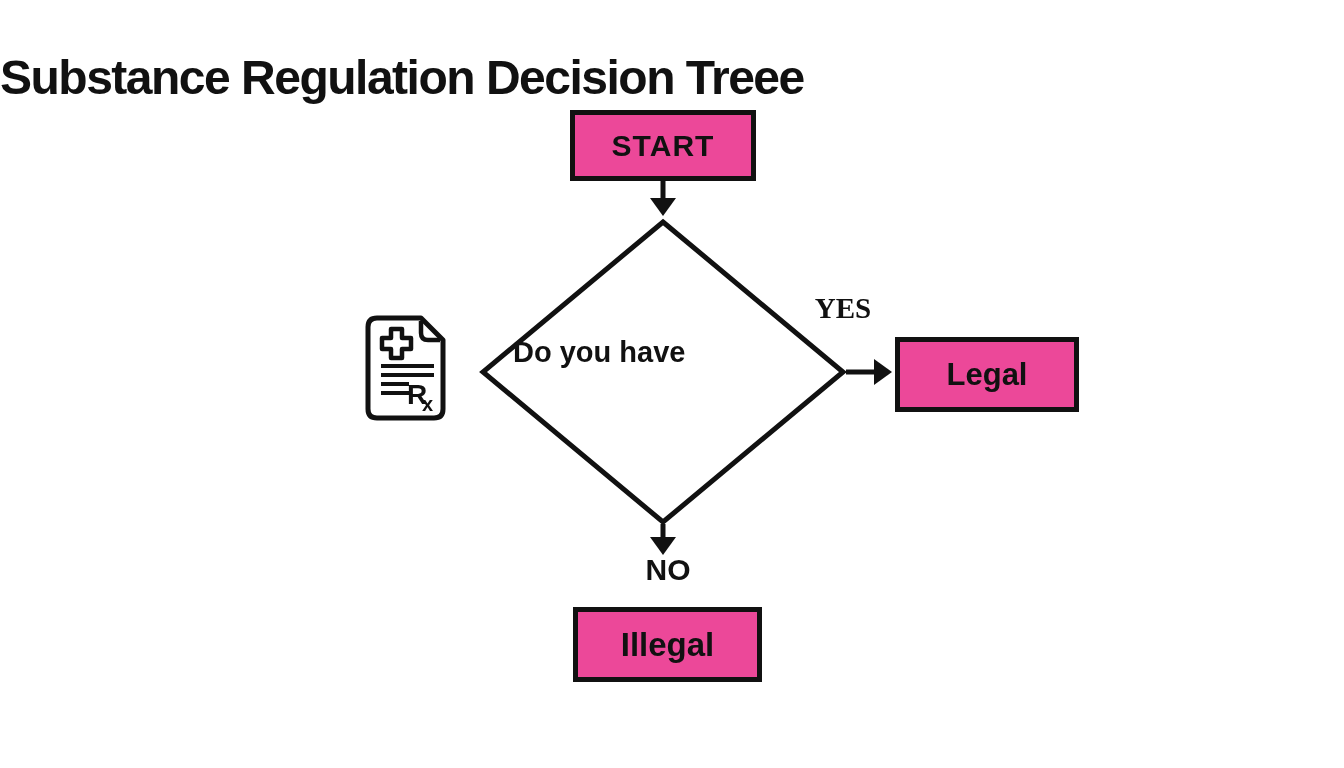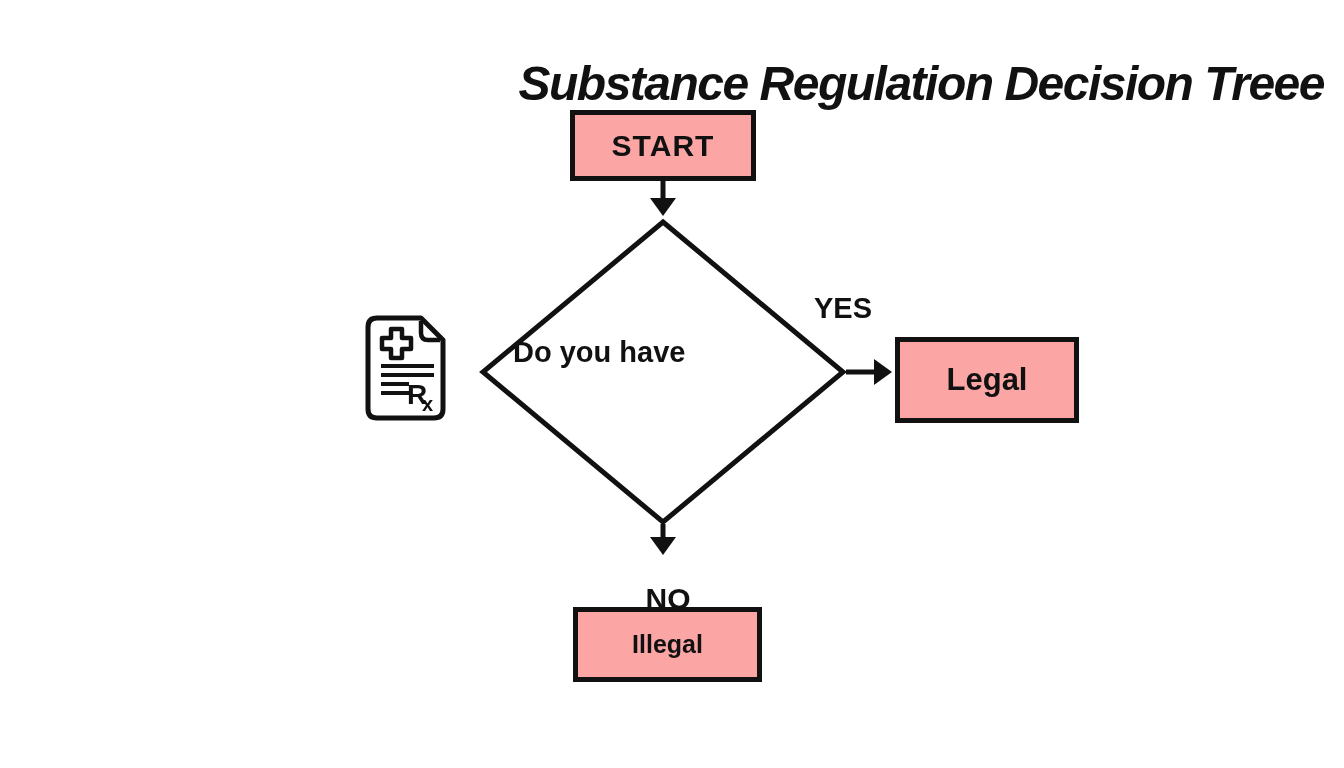--- a/index.html
+++ b/index.html
@@ -32,15 +32,14 @@
   }
   #title {
     left: 0;
-    top: 56px;
+    top: 50px;
     width: 1344px;
     padding-right: 20px;
     box-sizing: border-box;
-    text-align: right;
+    text-align: left;
     font-size: 48px;
     letter-spacing: -1.5px;
     white-space: nowrap;
-    font-style: italic;
   }
   .node-box {
     position: absolute;

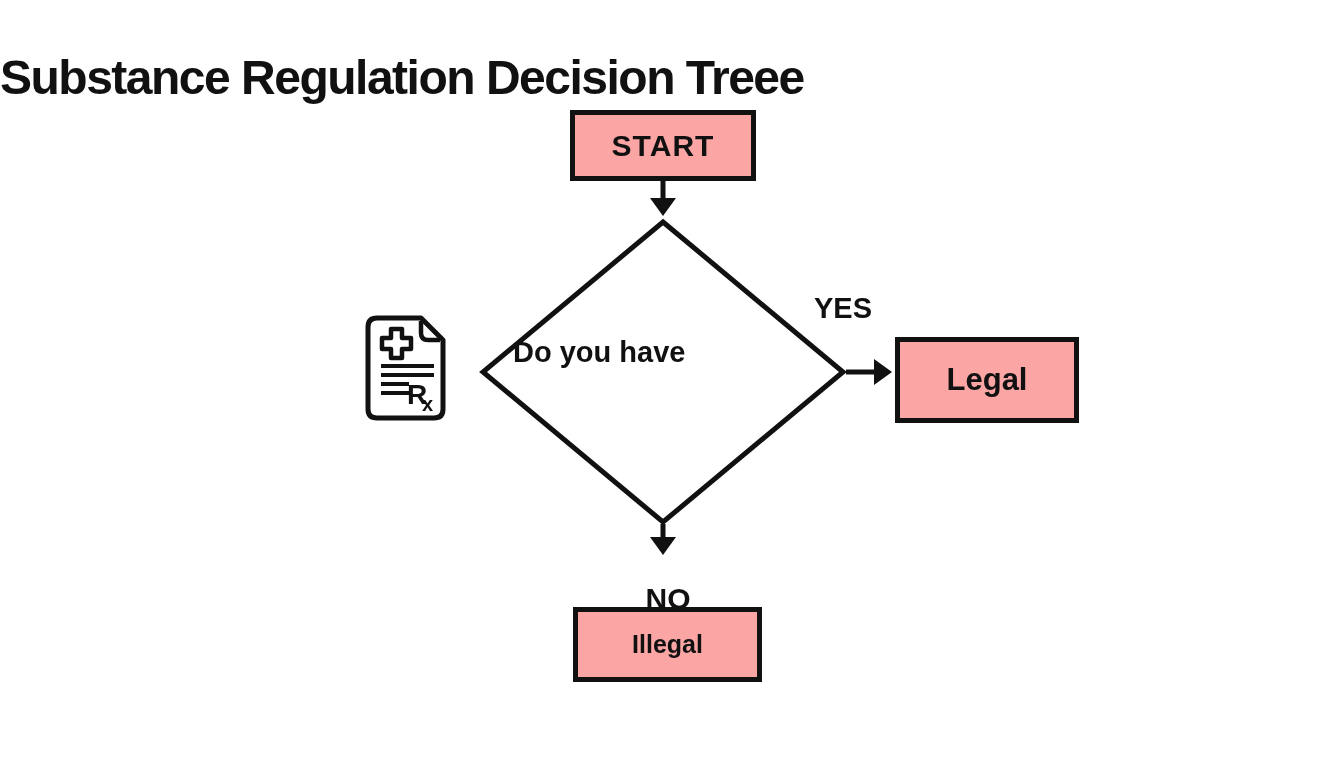--- a/index.html
+++ b/index.html
@@ -46,7 +46,7 @@
     z-index: 2;
     box-sizing: border-box;
     border: 5px solid #111111;
-    background: #fca5a5;
+    background: #ec4899;
     display: flex;
     align-items: center;
     justify-content: center;

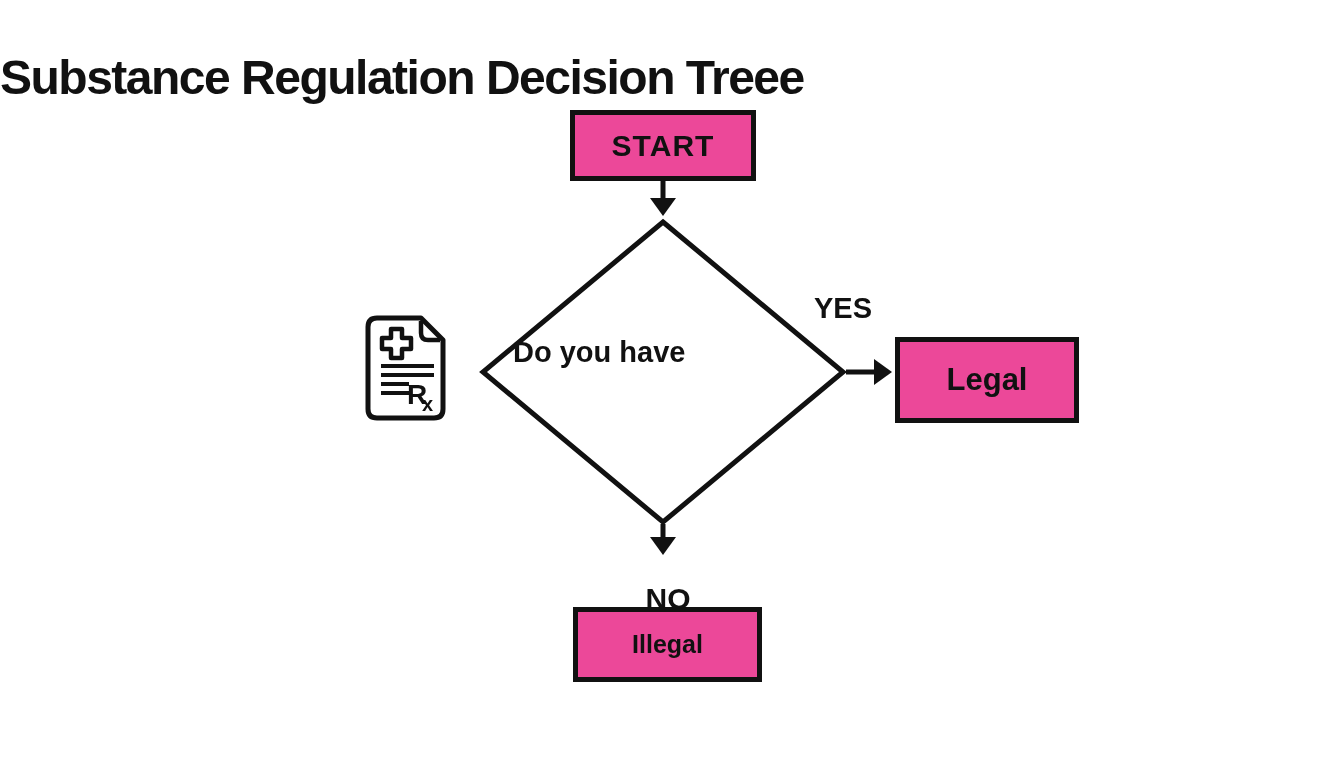--- a/index.html
+++ b/index.html
@@ -89,6 +89,7 @@
     width: 74px;
     text-align: center;
     font-size: 29px;
+    font-family: Liberation Serif, serif;
   }
   #no-label {
     left: 631px;

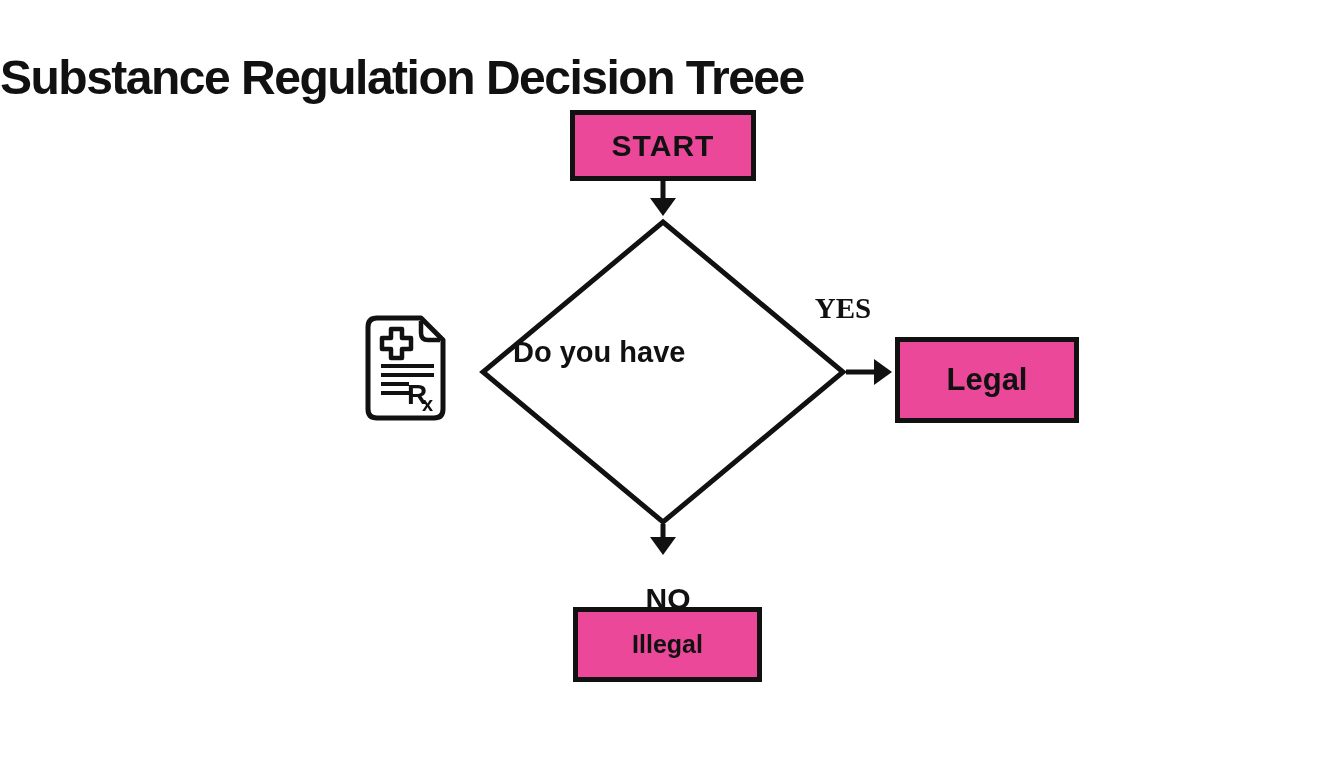--- a/index.html
+++ b/index.html
@@ -65,7 +65,7 @@
     left: 895px;
     top: 337px;
     width: 184px;
-    height: 86px;
+    height: 75px;
     font-size: 31px;
   }
   #illegal-box {

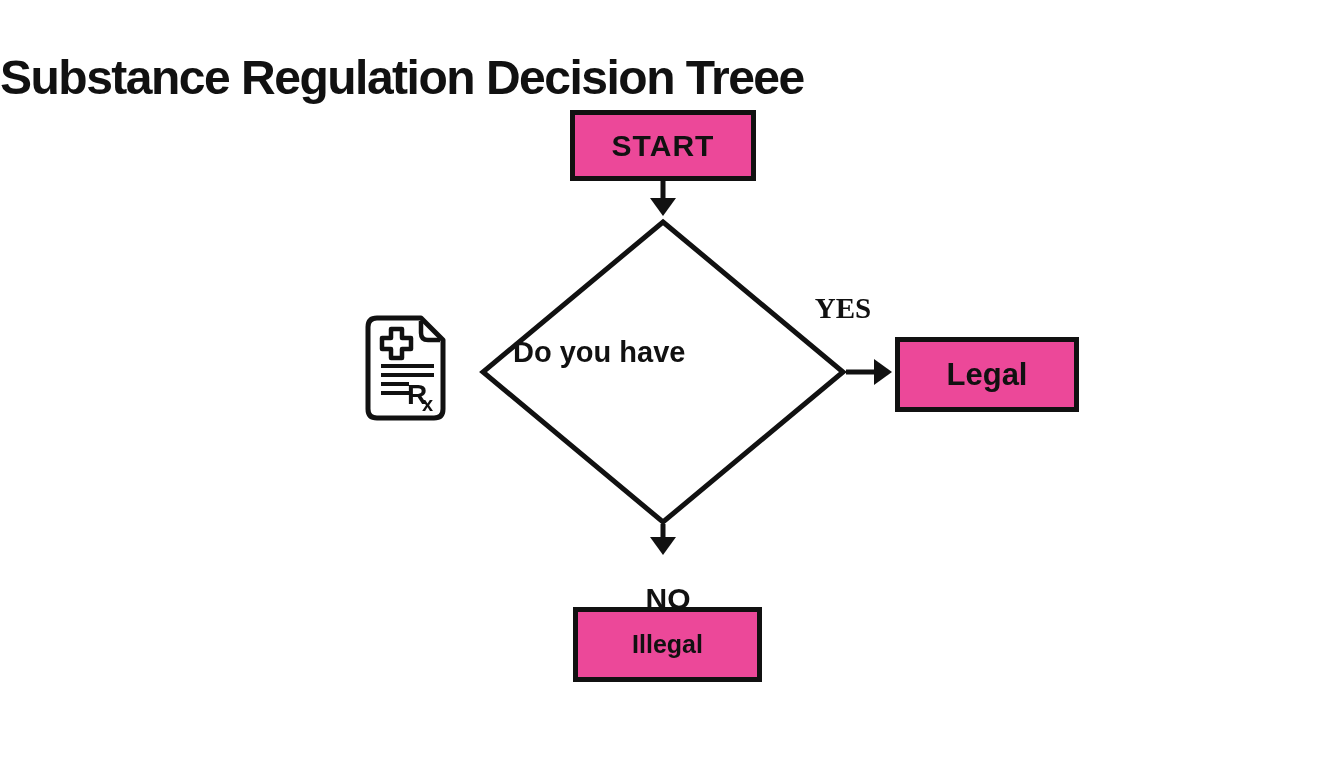--- a/index.html
+++ b/index.html
@@ -97,7 +97,6 @@
     width: 74px;
     text-align: center;
     font-size: 30px;
-    margin-top: 29px;
   }
 </style>
 </head>

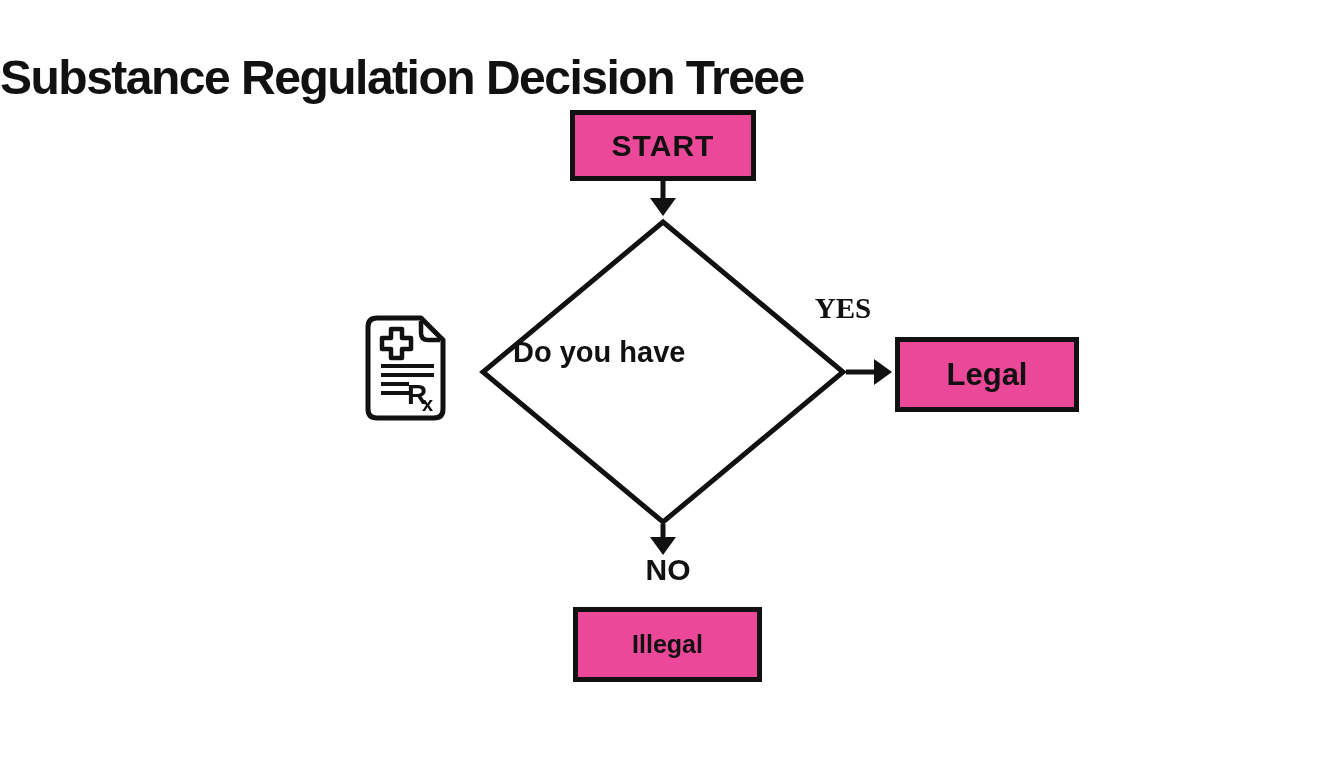--- a/index.html
+++ b/index.html
@@ -73,7 +73,7 @@
     top: 607px;
     width: 189px;
     height: 75px;
-    font-size: 25px;
+    font-size: 33px;
   }
   #decision-text {
     left: 513px;

